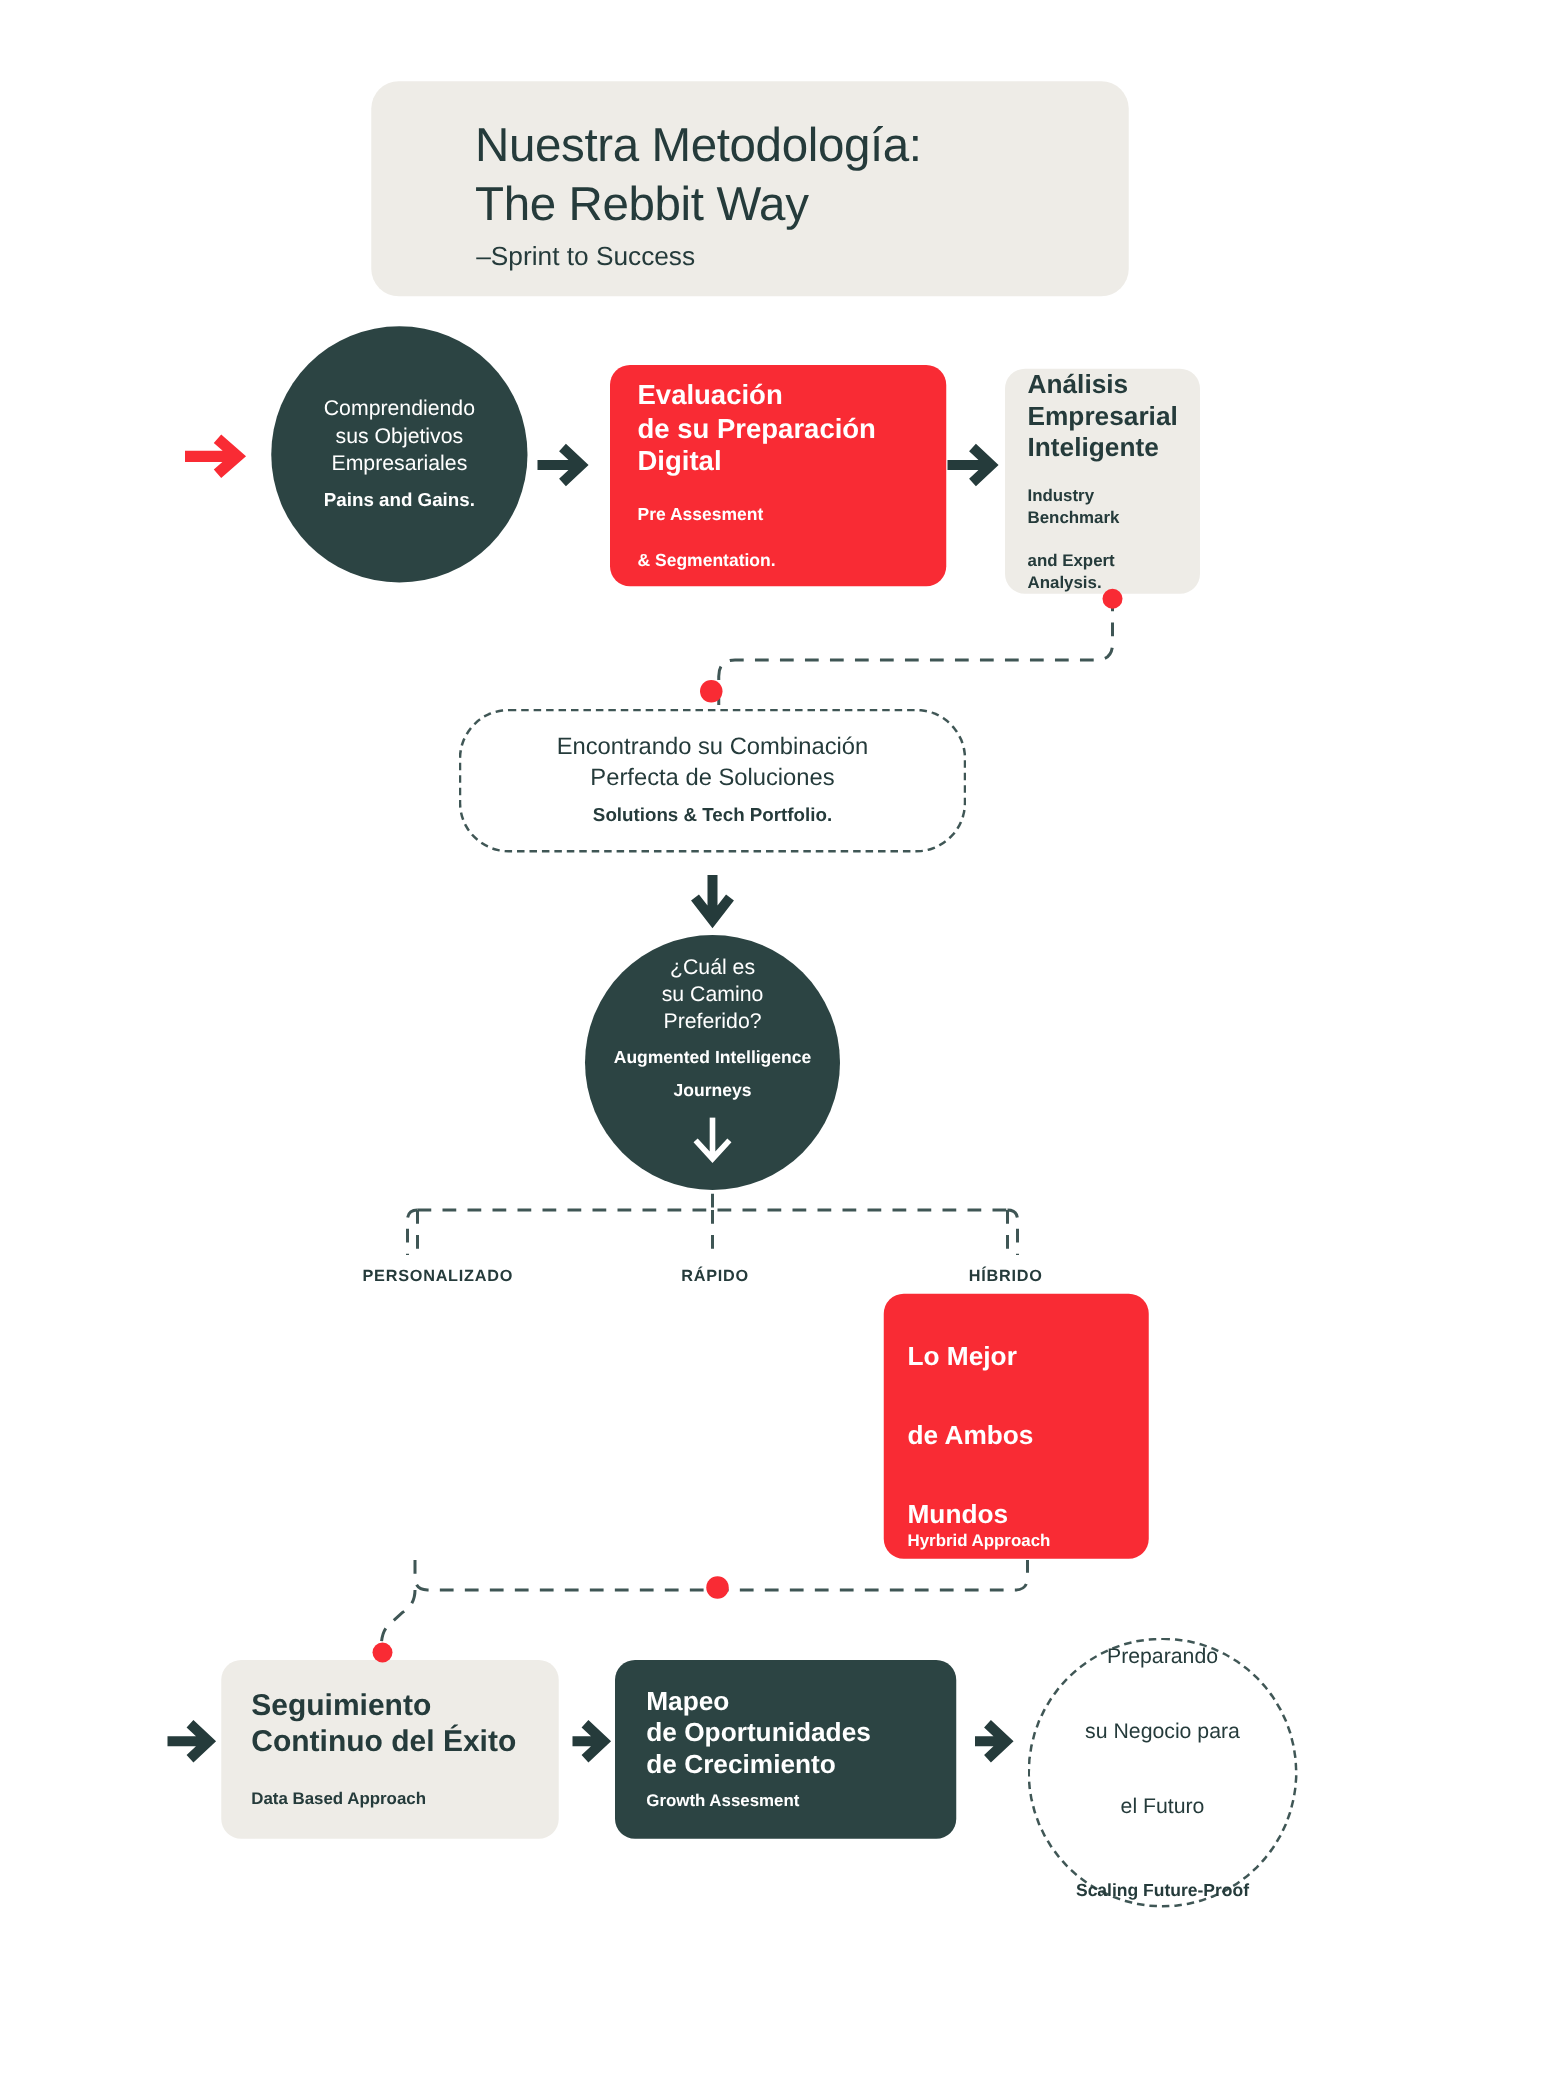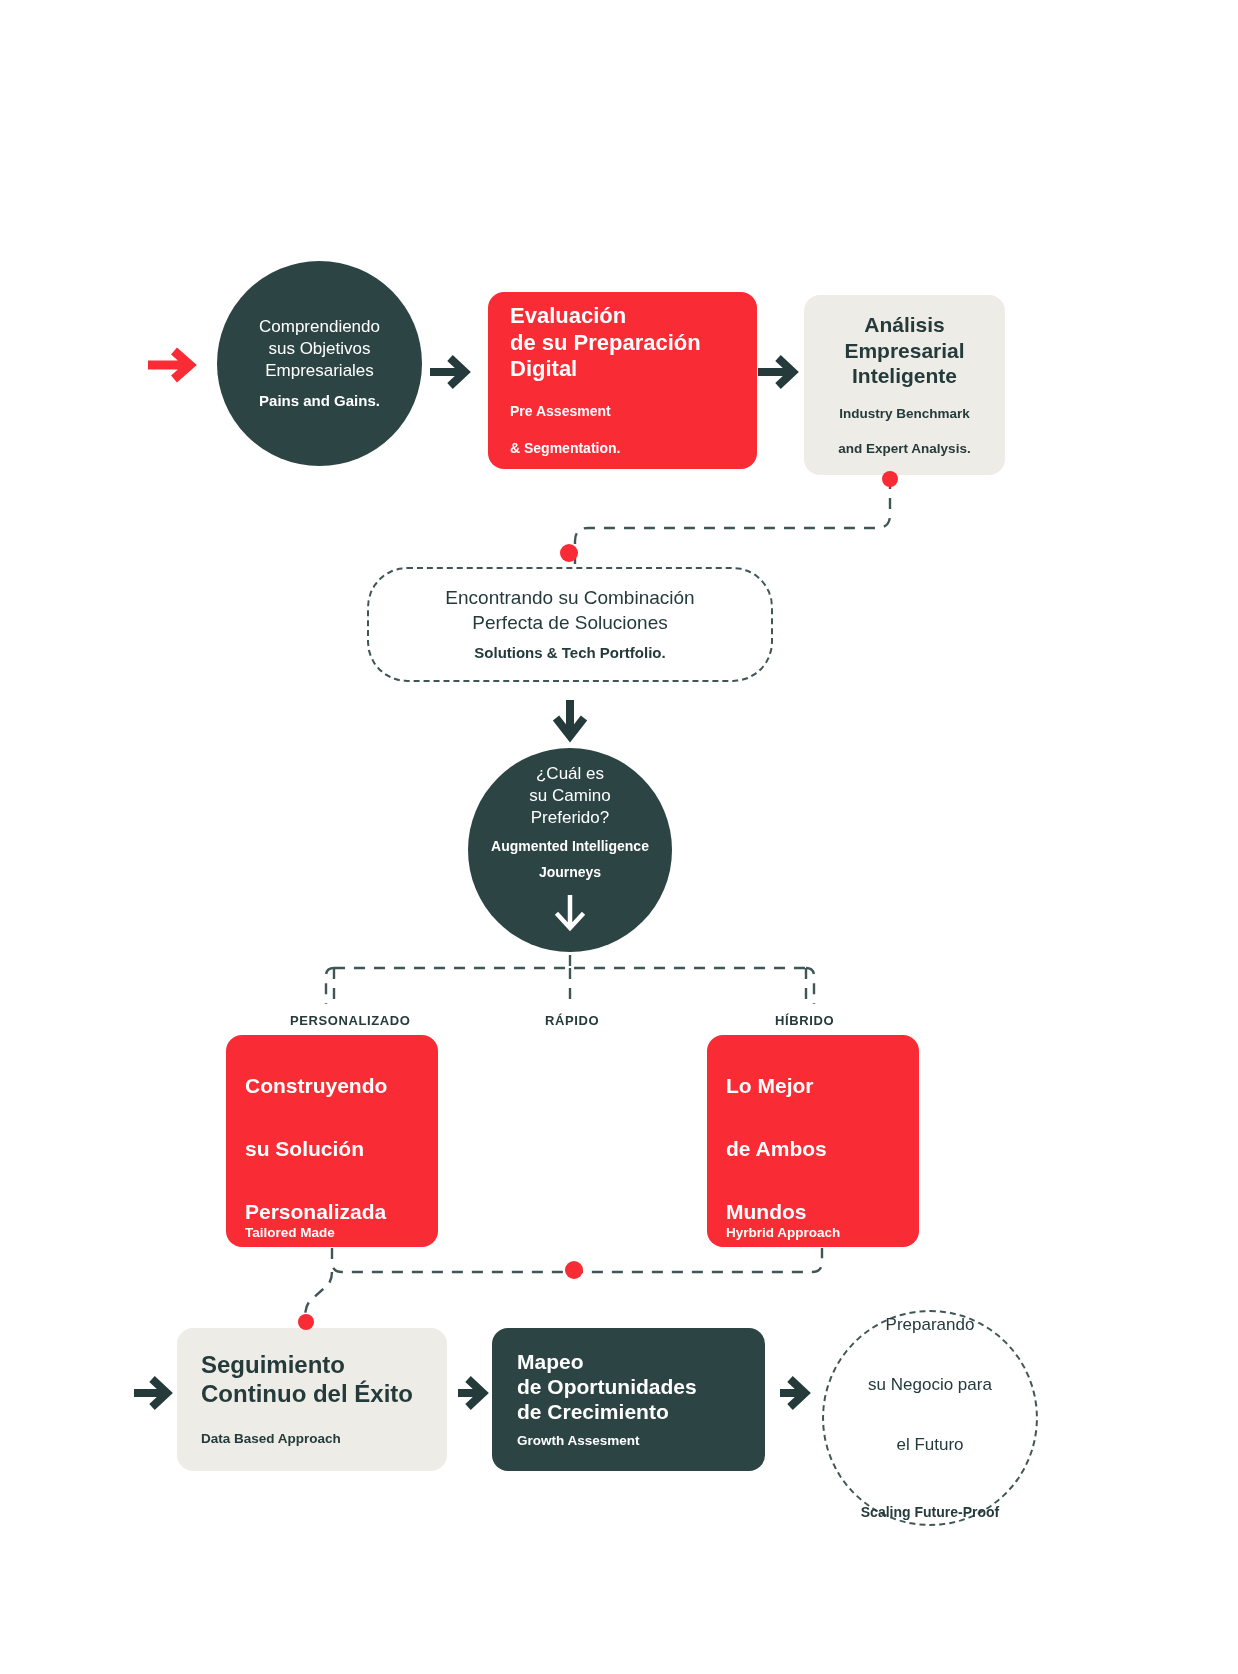--- a/index.html
+++ b/index.html
@@ -127,6 +127,11 @@
 
 <div class="stage">
 
+  <div class="title-card">
+    <div class="title-line1">Nuestra Metodología:</div>
+    <div class="title-line2">The Rebbit Way</div>
+    <div class="title-sub">–Sprint to Success</div>
+  </div>
 
   <div class="node circle-dark c1">
     <div class="t-reg">Comprendiendo</div>

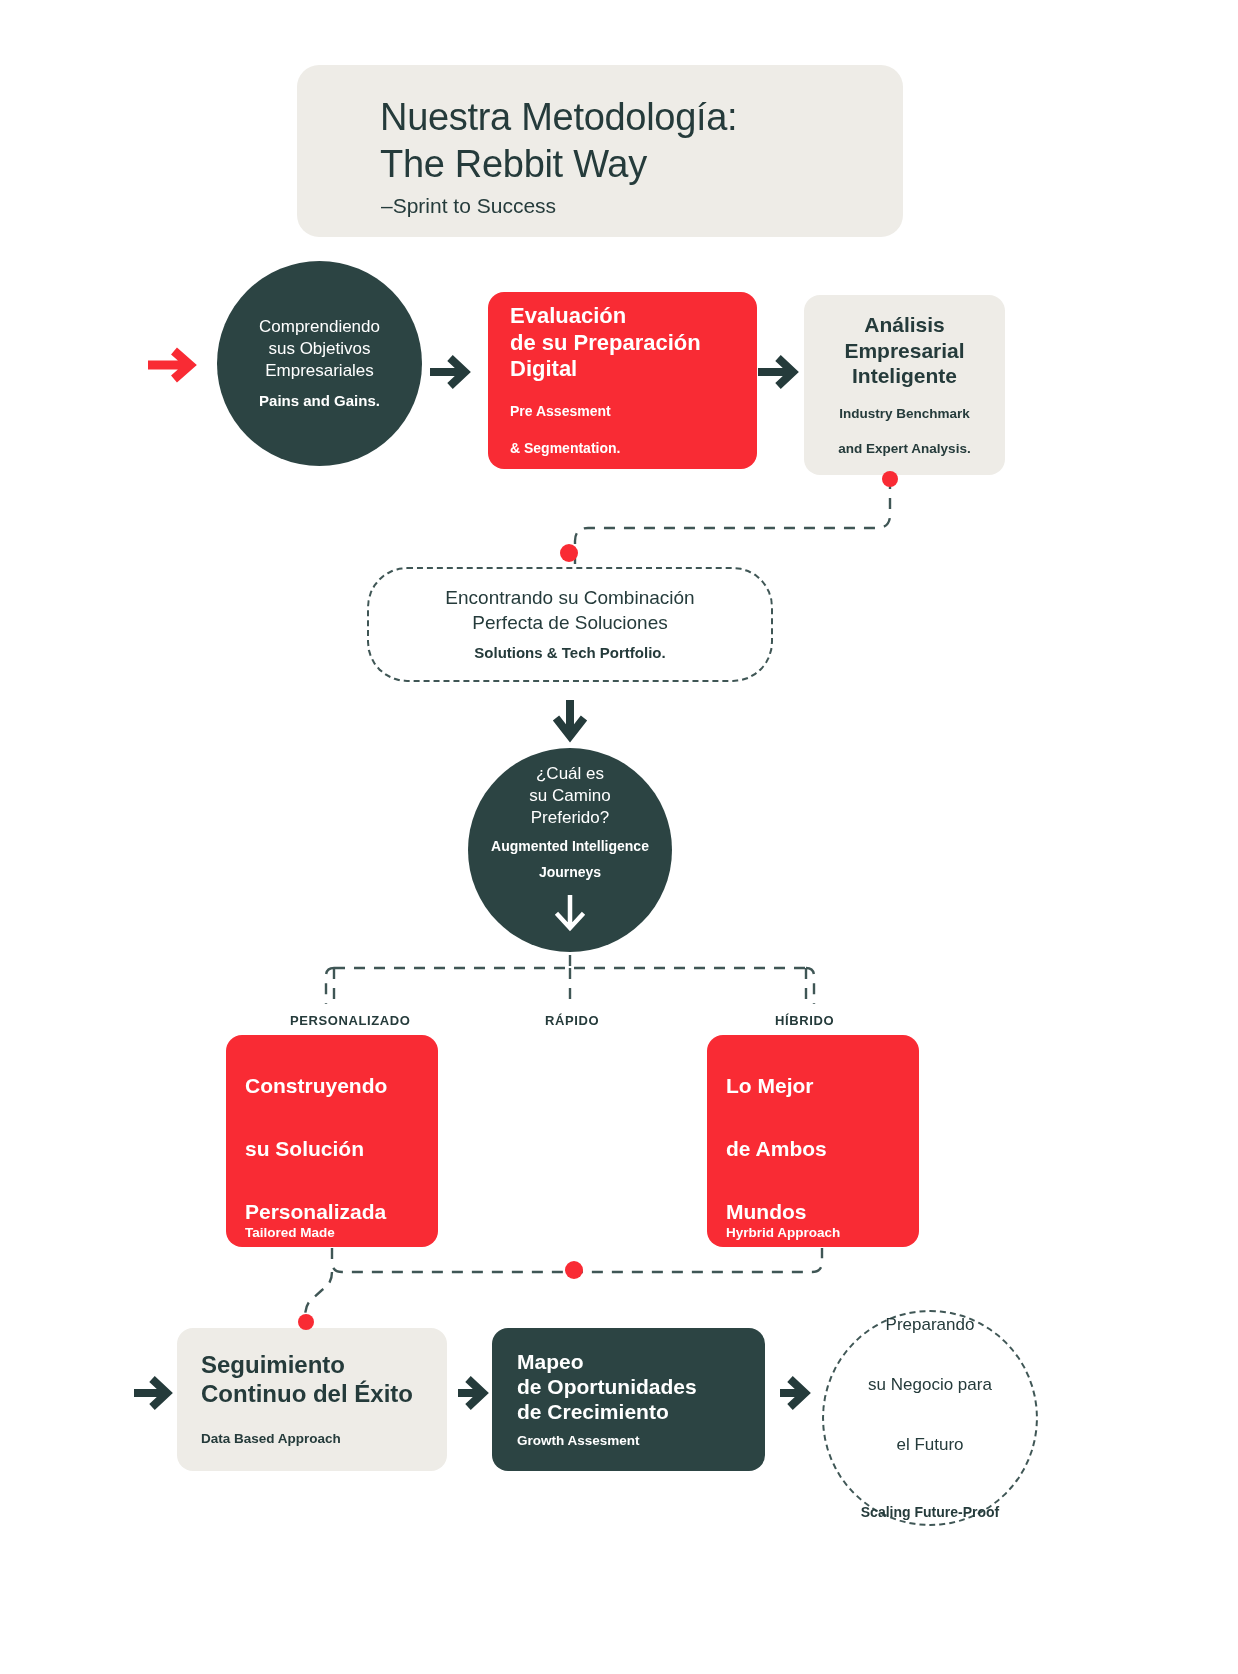--- a/index.html
+++ b/index.html
@@ -61,7 +61,7 @@
   .b-eval .h-sub { font-size: 14px; margin-top: 20px; }
 
   
-  .b-anal { left: 804px; top: 295px; width: 201px; height: 180px; padding: 0 18px; align-items: center; }
+  .b-anal { left: 804px; top: 295px; width: 156px; height: 180px; padding: 0 18px; }
   .b-anal .h-title { font-size: 21px; }
   .b-anal .h-sub { font-size: 13.5px; margin-top: 18px; }
 

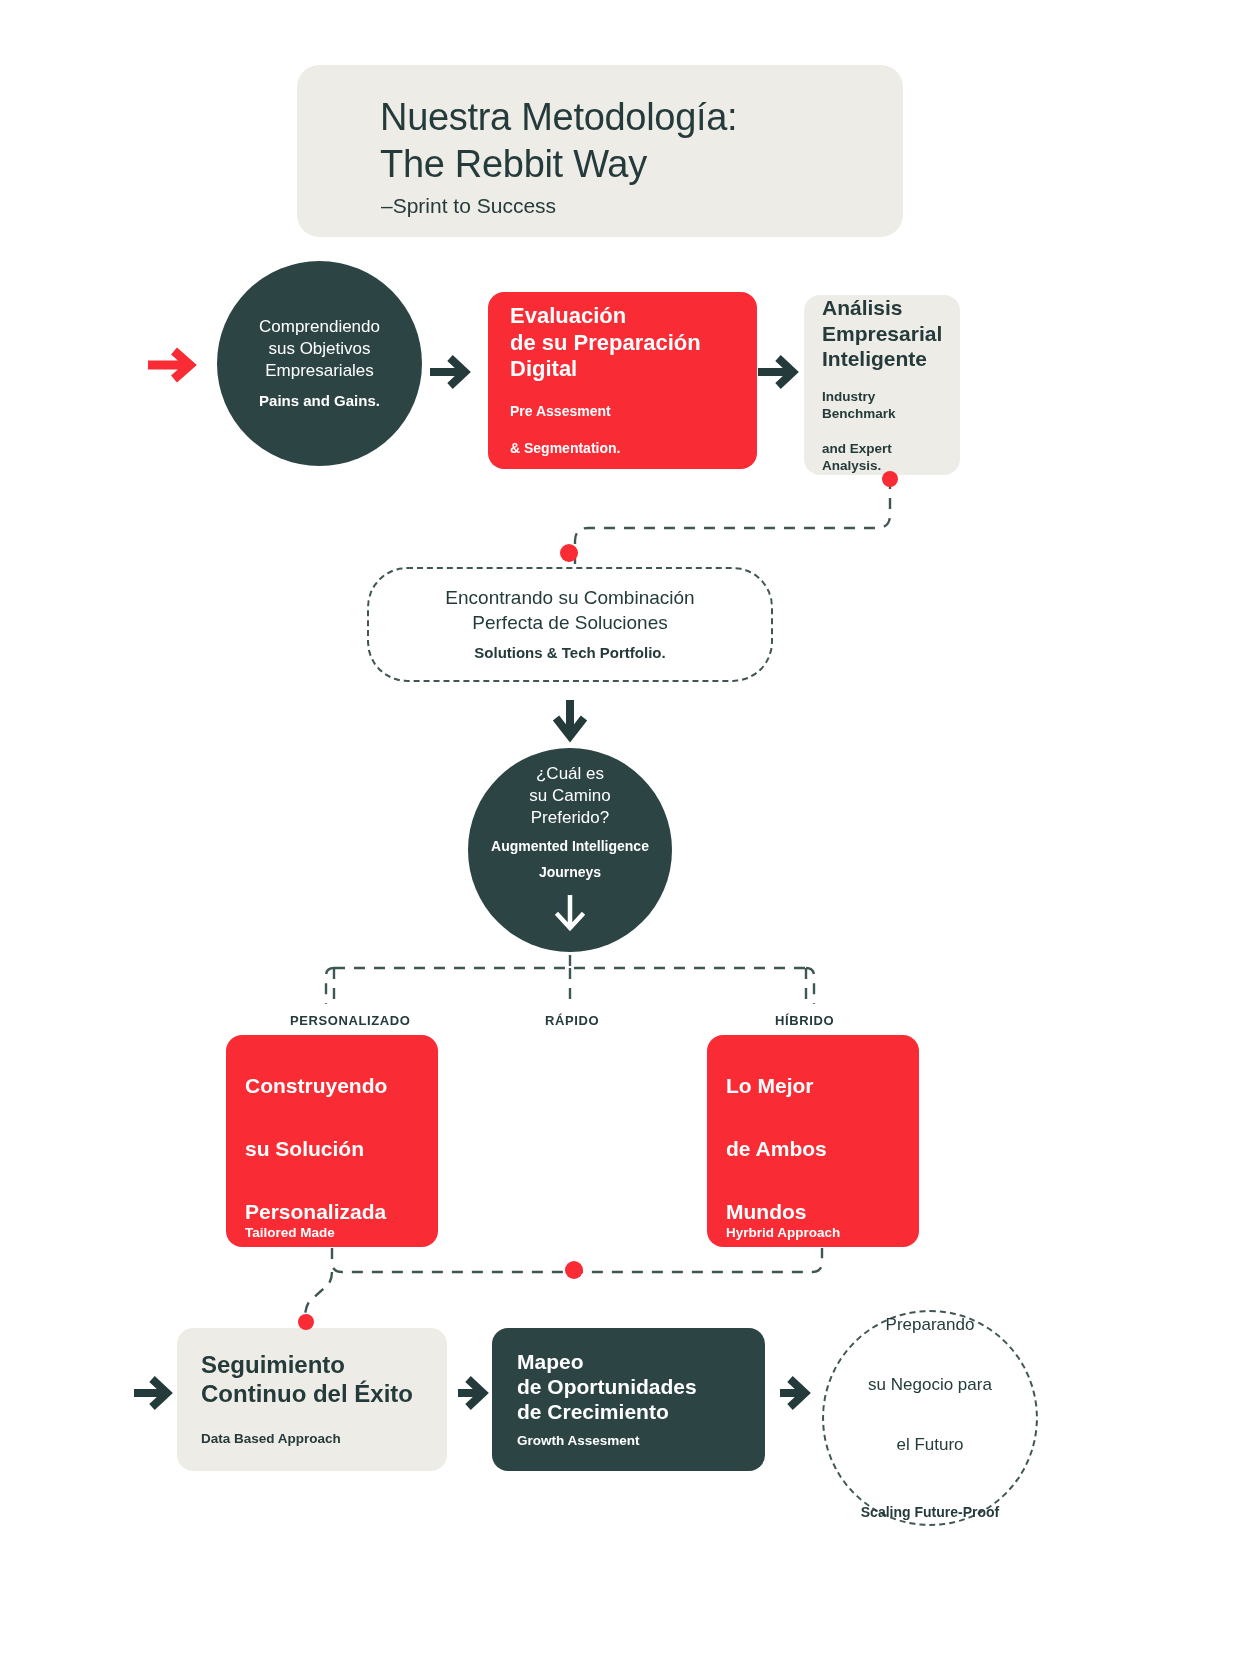--- a/index.html
+++ b/index.html
@@ -179,12 +179,6 @@
   <div class="branch-label bl-2">RÁPIDO</div>
   <div class="branch-label bl-3">HÍBRIDO</div>
 
-  <div class="node box red b-branch bb-1">
-    <div class="h-title">Construyendo</div>
-    <div class="h-title">su Solución</div>
-    <div class="h-title">Personalizada</div>
-    <div class="h-sub">Tailored Made</div>
-  </div>
 
 
   <div class="node box red b-branch bb-3">

